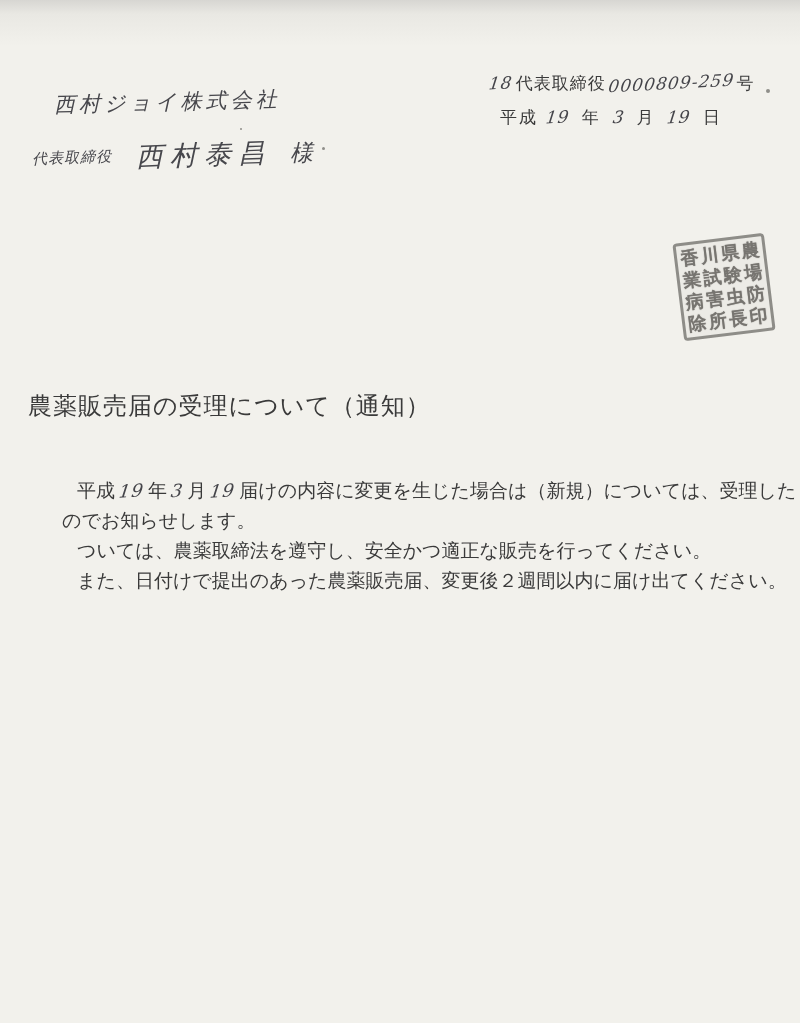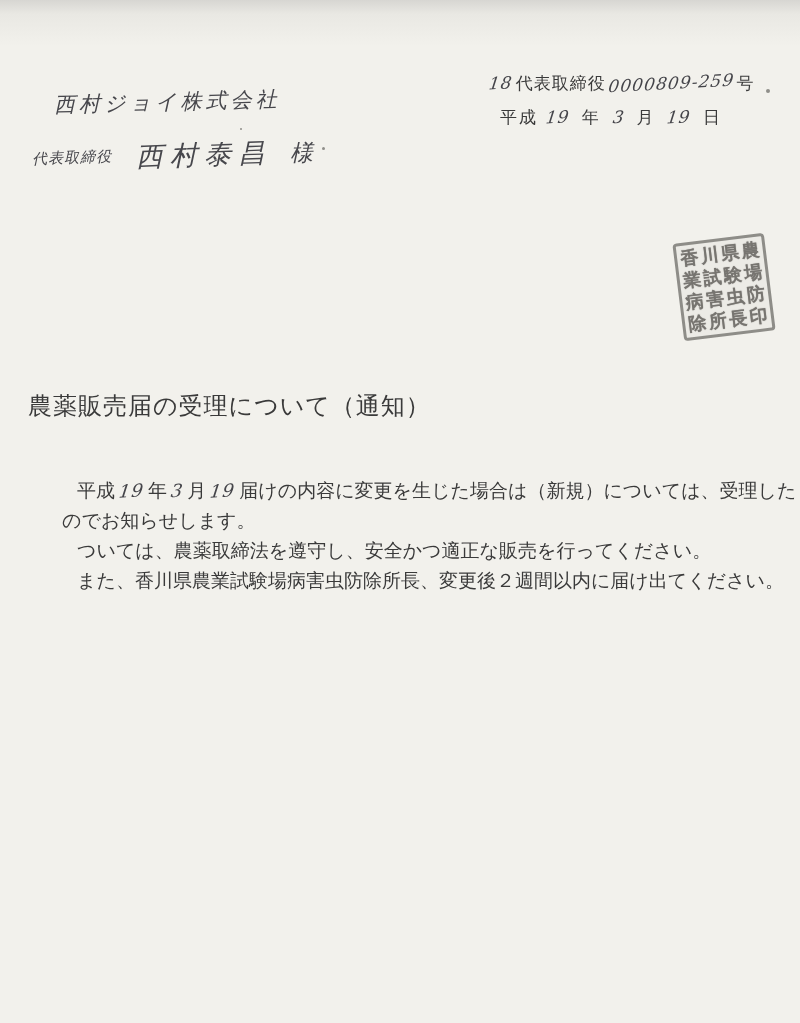--- a/index.html
+++ b/index.html
@@ -117,7 +117,7 @@
     </div>
     <div class="body-line">のでお知らせします。</div>
     <div class="body-line indent">ついては、農薬取締法を遵守し、安全かつ適正な販売を行ってください。</div>
-    <div class="body-line indent">また、香川県農業試験場病害虫防除所長、変更後２週間以内に届け出てください。</div>
+    <div class="body-line indent">また、日付けで提出のあった農薬販売届、変更後２週間以内に届け出てください。</div>
   </div>
 
   <div class="speck s1"></div>

